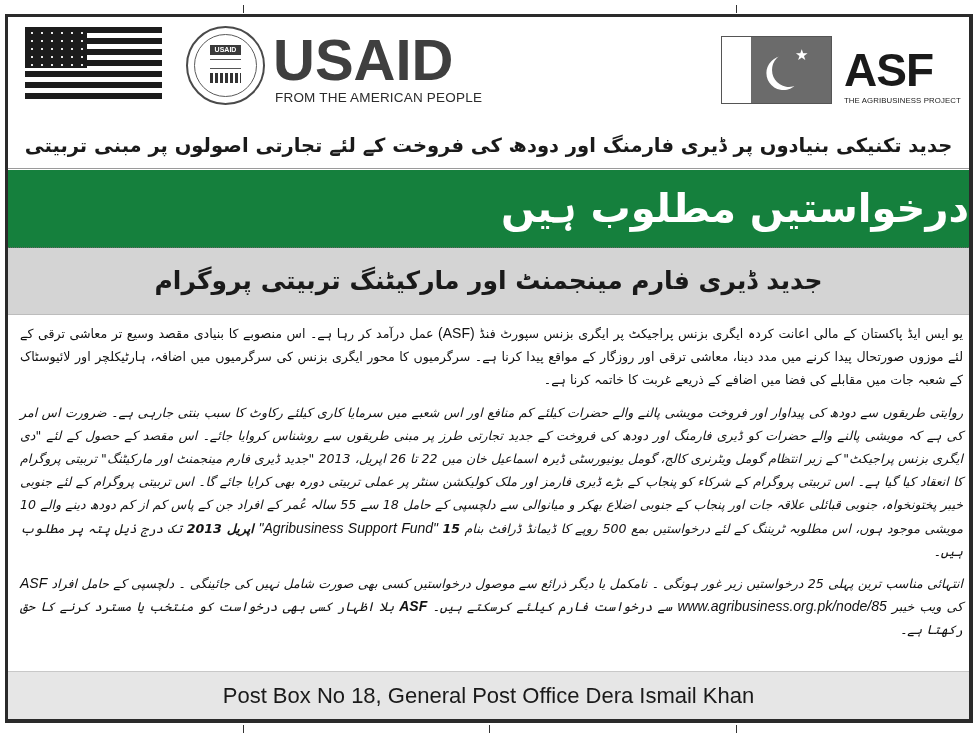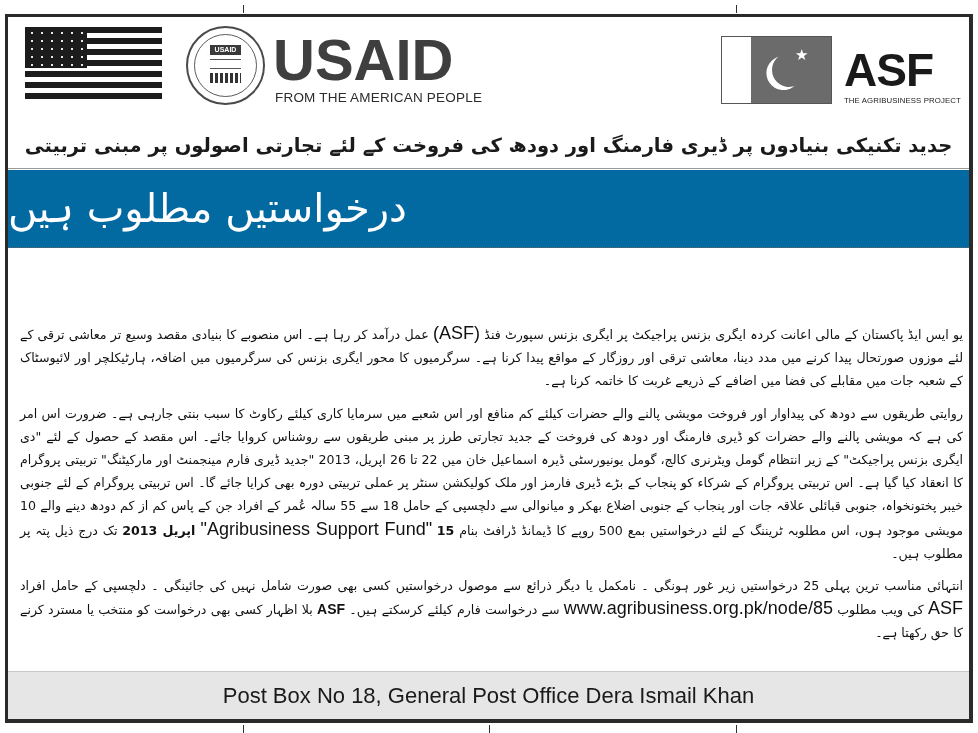--- a/index.html
+++ b/index.html
@@ -77,8 +77,8 @@
     border-bottom: 1px solid #9a9a9a;
   }
   .banner-black {
-    position: absolute; left: 0; top: 153px; width: 100%; height: 78px; background: #0369a1;
-    color: #ffffff; text-align: left; font-size: 40px; font-weight: normal; line-height: 76px;
+    position: absolute; left: 0; top: 153px; width: 100%; height: 78px; background: #15803d;
+    color: #ffffff; text-align: right; font-size: 40px; font-weight: bold; line-height: 76px;
     border-bottom: 1px dotted #666;
   }
   .banner-gray {

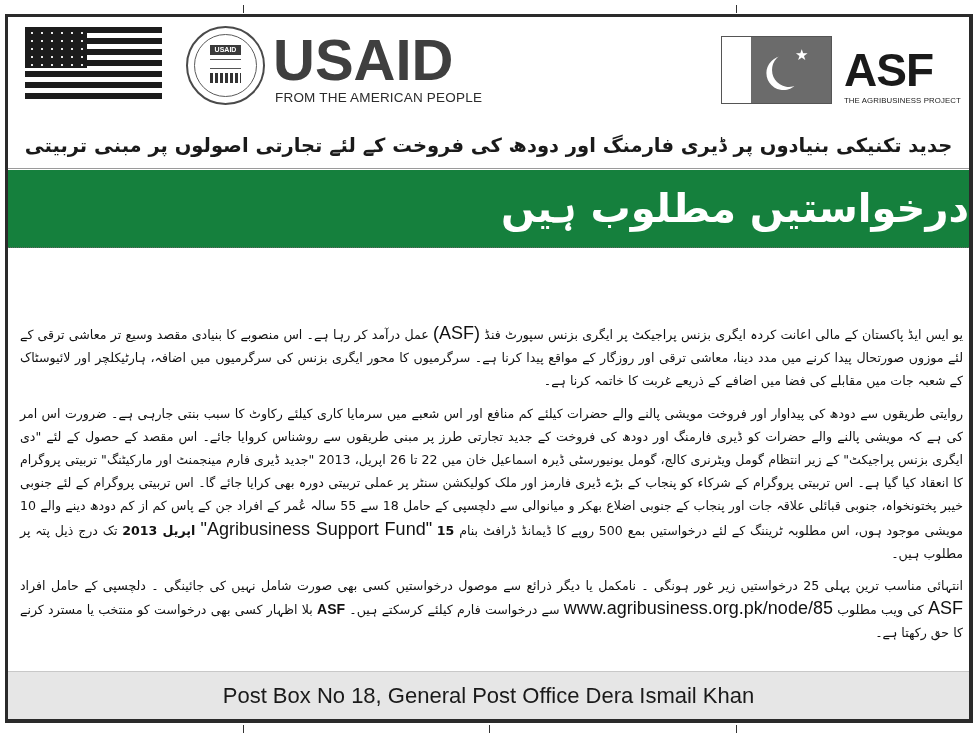--- a/index.html
+++ b/index.html
@@ -146,6 +146,7 @@
 
   <div class="intro-line urdu">جدید تکنیکی بنیادوں پر ڈیری فارمنگ اور دودھ کی فروخت کے لئے تجارتی اصولوں پر مبنی تربیتی پروگرام میں دلچسپی کے حامل افراد سے</div>
   <div class="banner-black urdu">درخواستیں مطلوب ہیں</div>
+  <div class="banner-gray urdu">جدید ڈیری فارم مینجمنٹ اور مارکیٹنگ تربیتی پروگرام</div>
 
   <div class="body">
     <p class="para urdu">

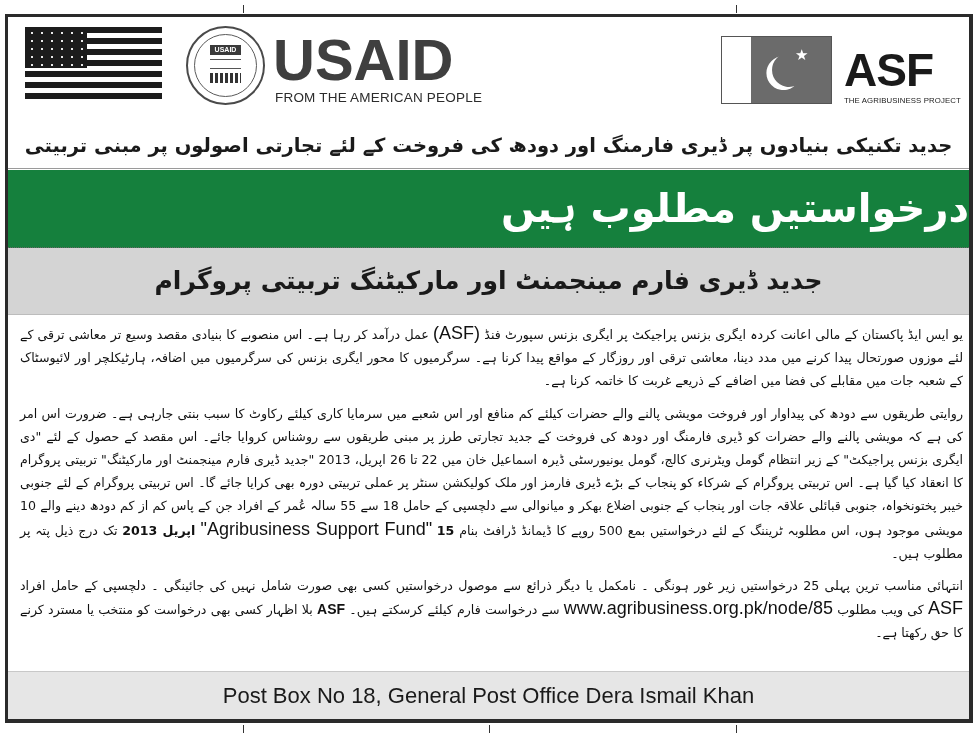--- a/index.html
+++ b/index.html
@@ -91,7 +91,7 @@
   .body { position: absolute; left: 12px; top: 305px; width: 943px; }
   .para { direction: rtl; text-align: justify; text-align-last: right; font-size: 12.6px; line-height: 23.2px; color: #111; }
   .para + .para { margin-top: 9px; }
-  .para .en { font-family: "Liberation Sans", sans-serif; direction: ltr; unicode-bidi: embed; font-size: 18px; }
+  .para .en { font-family: "Liberation Sans", sans-serif; direction: ltr; unicode-bidi: embed; font-size: 14px; }
   .para .en-bold { font-family: "Liberation Sans", sans-serif; font-weight: bold; direction: ltr; unicode-bidi: embed; font-size: 14px; }
 
   

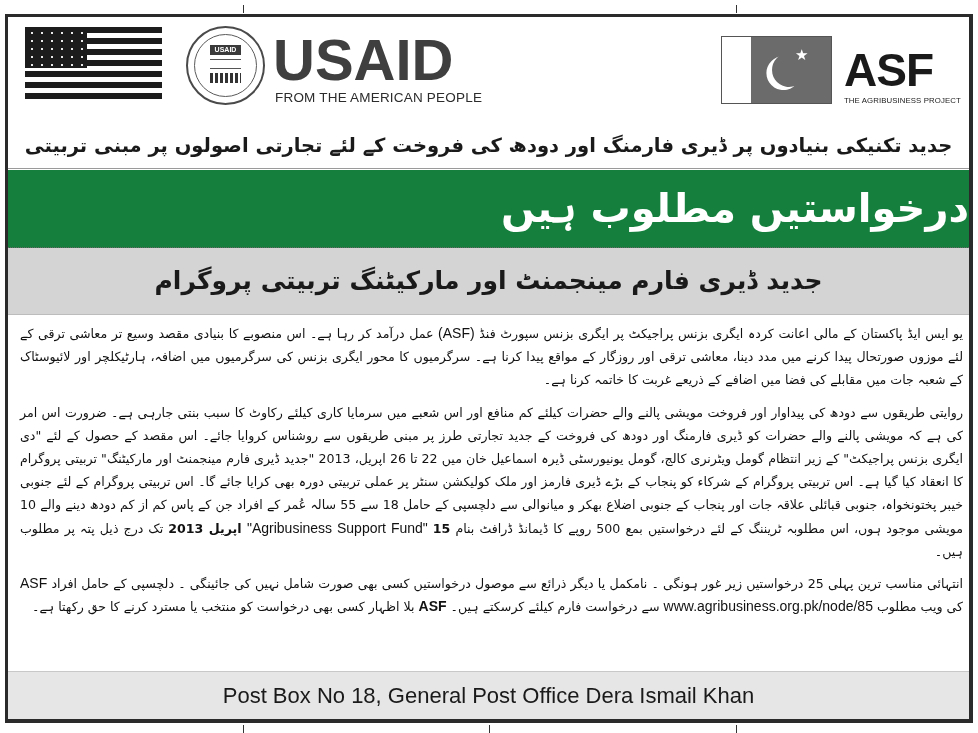--- a/index.html
+++ b/index.html
@@ -90,7 +90,7 @@
   
   .body { position: absolute; left: 12px; top: 305px; width: 943px; }
   .para { direction: rtl; text-align: justify; text-align-last: right; font-size: 12.6px; line-height: 23.2px; color: #111; }
-  .para + .para { margin-top: 9px; }
+  .para + .para { margin-top: 9px; font-style: italic; }
   .para .en { font-family: "Liberation Sans", sans-serif; direction: ltr; unicode-bidi: embed; font-size: 14px; }
   .para .en-bold { font-family: "Liberation Sans", sans-serif; font-weight: bold; direction: ltr; unicode-bidi: embed; font-size: 14px; }
 

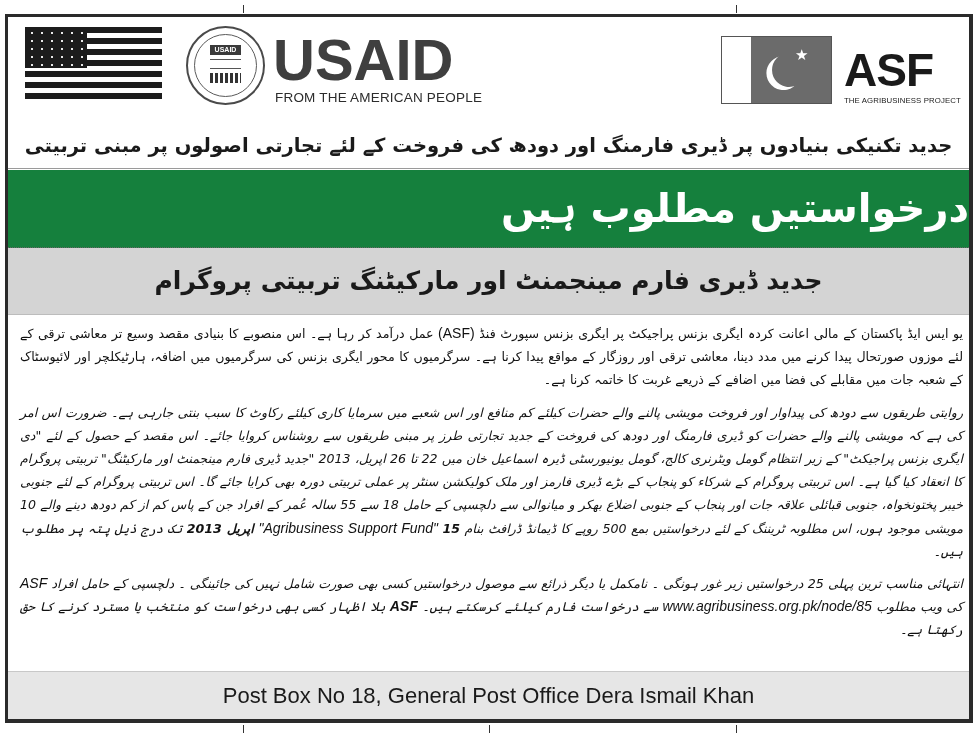--- a/index.html
+++ b/index.html
@@ -175,7 +175,7 @@
       <span>25</span>
       <span>درخواستیں زیر غور ہونگی ۔ نامکمل یا دیگر ذرائع سے موصول درخواستیں کسی بھی صورت شامل نہیں کی جائینگی ۔ دلچسپی کے حامل افراد</span>
       <span class="en">ASF</span>
-      <span>کی ویب مطلوب</span>
+      <span>کی ویب خیبر</span>
       <span class="en">www.agribusiness.org.pk/node/85</span>
       <span>سے درخواست فارم کیلئے کرسکتے ہیں۔</span>
       <span class="en-bold">ASF</span>

